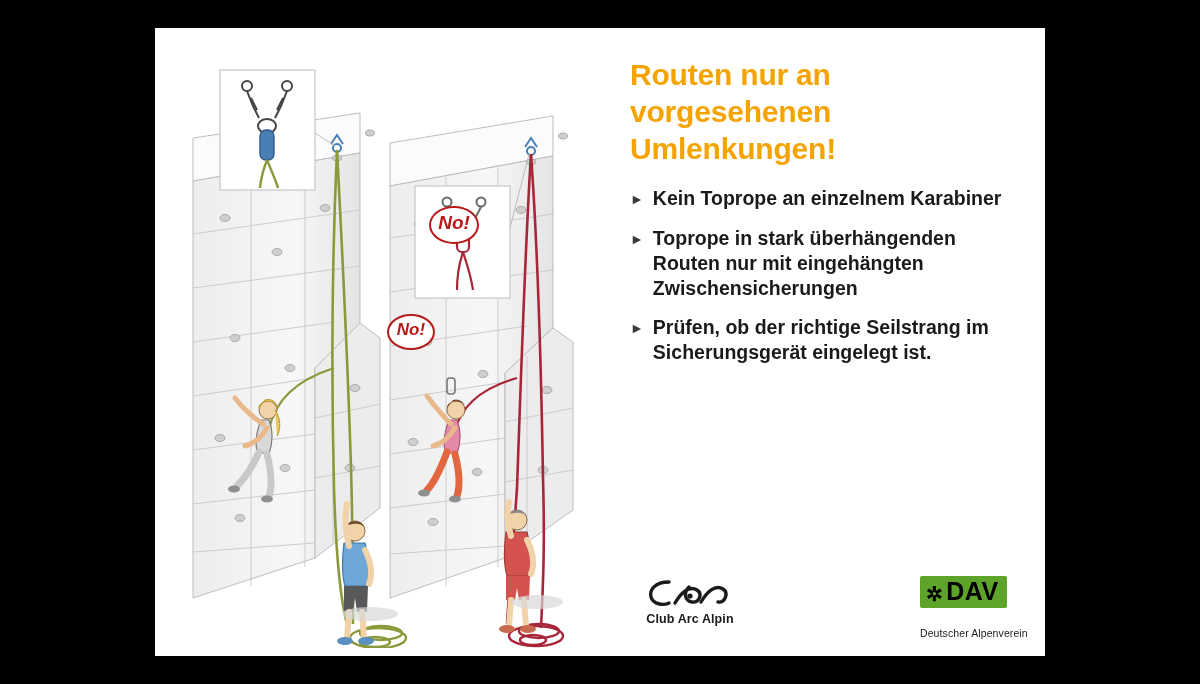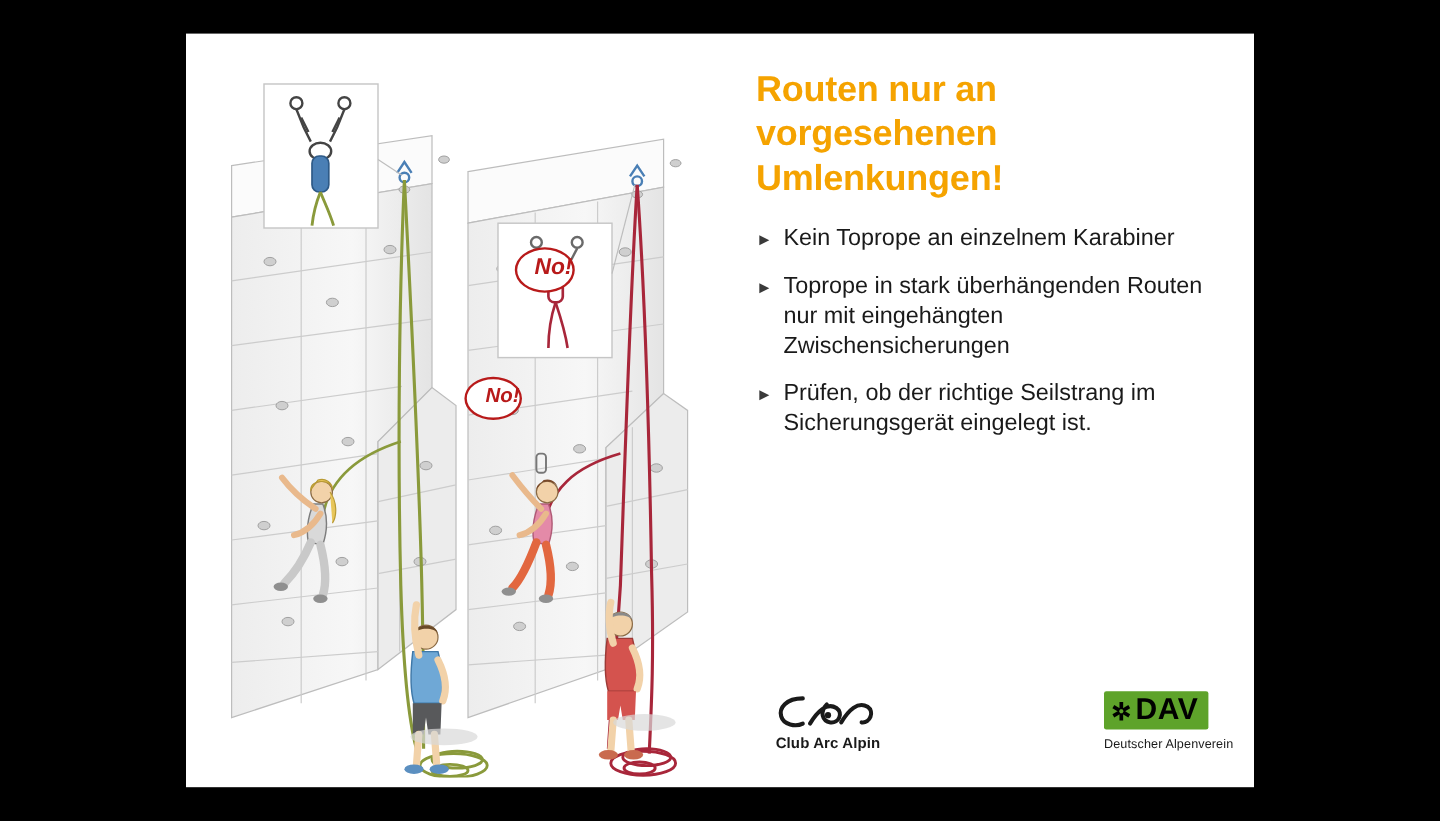--- a/index.html
+++ b/index.html
@@ -67,6 +67,7 @@
     font-size: 19.5px;
     line-height: 25px;
     width: 360px;
+    font-weight: bold;
   }
 
   

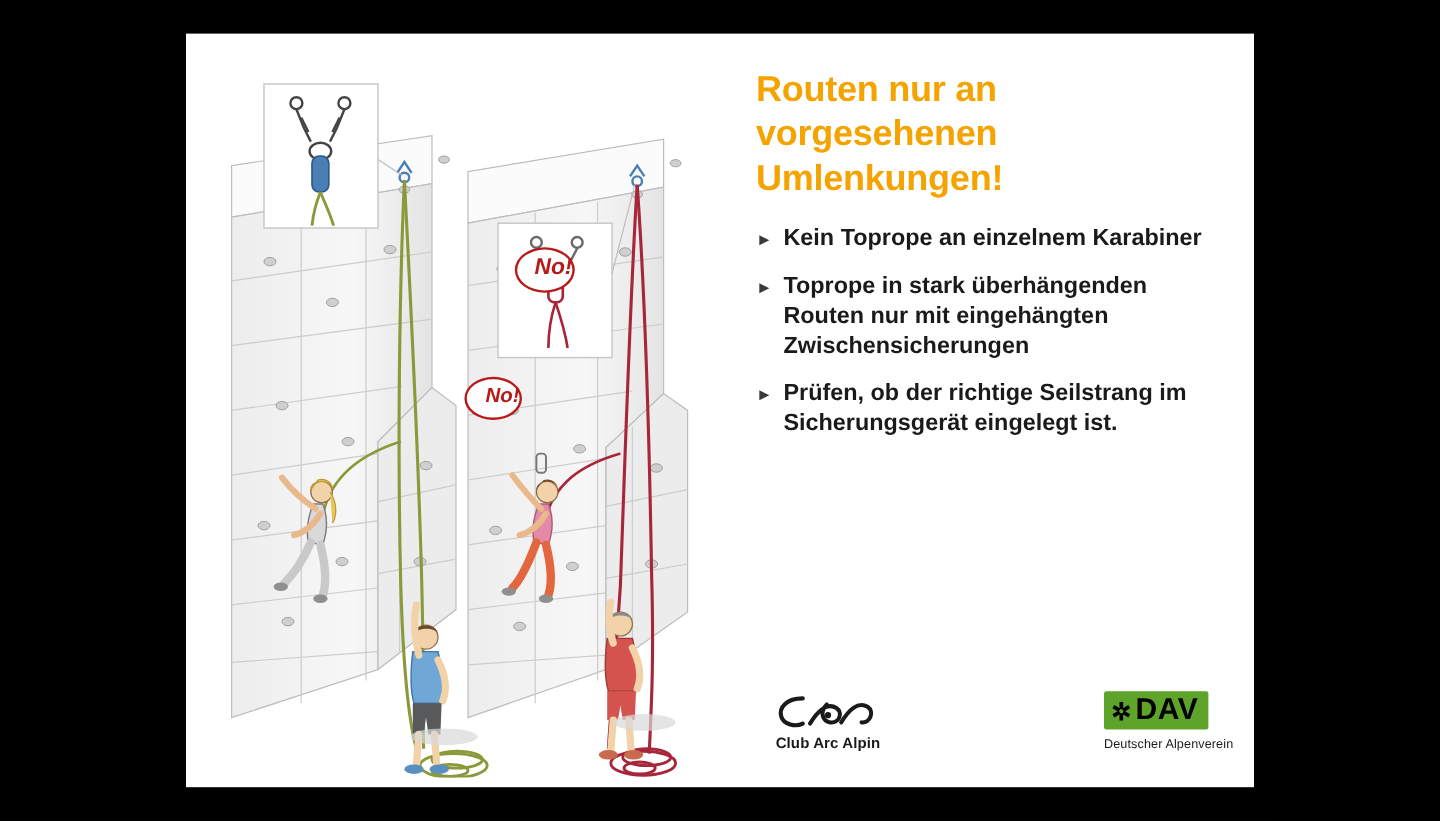--- a/index.html
+++ b/index.html
@@ -151,7 +151,7 @@
     color: #b81a1a;
     font-weight: bold;
     font-style: italic;
-    text-align: right;
+    text-align: center;
   }
 </style>
 </head>

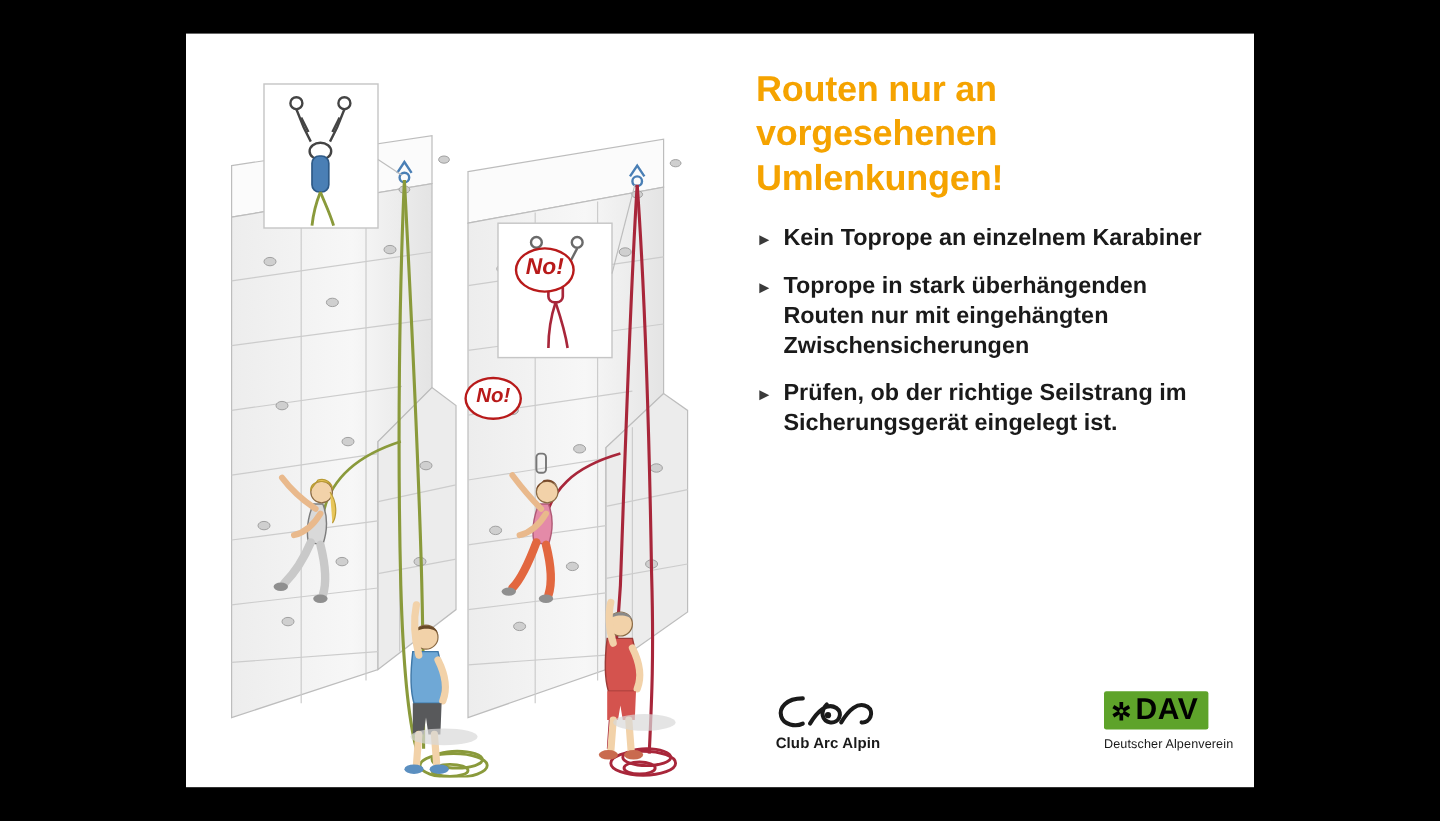--- a/index.html
+++ b/index.html
@@ -131,7 +131,7 @@
     display: block;
     font-size: 10.5px;
     color: #1a1a1a;
-    margin-top: 6px;
+    margin-top: 19px;
     letter-spacing: 0.1px;
   }
 

